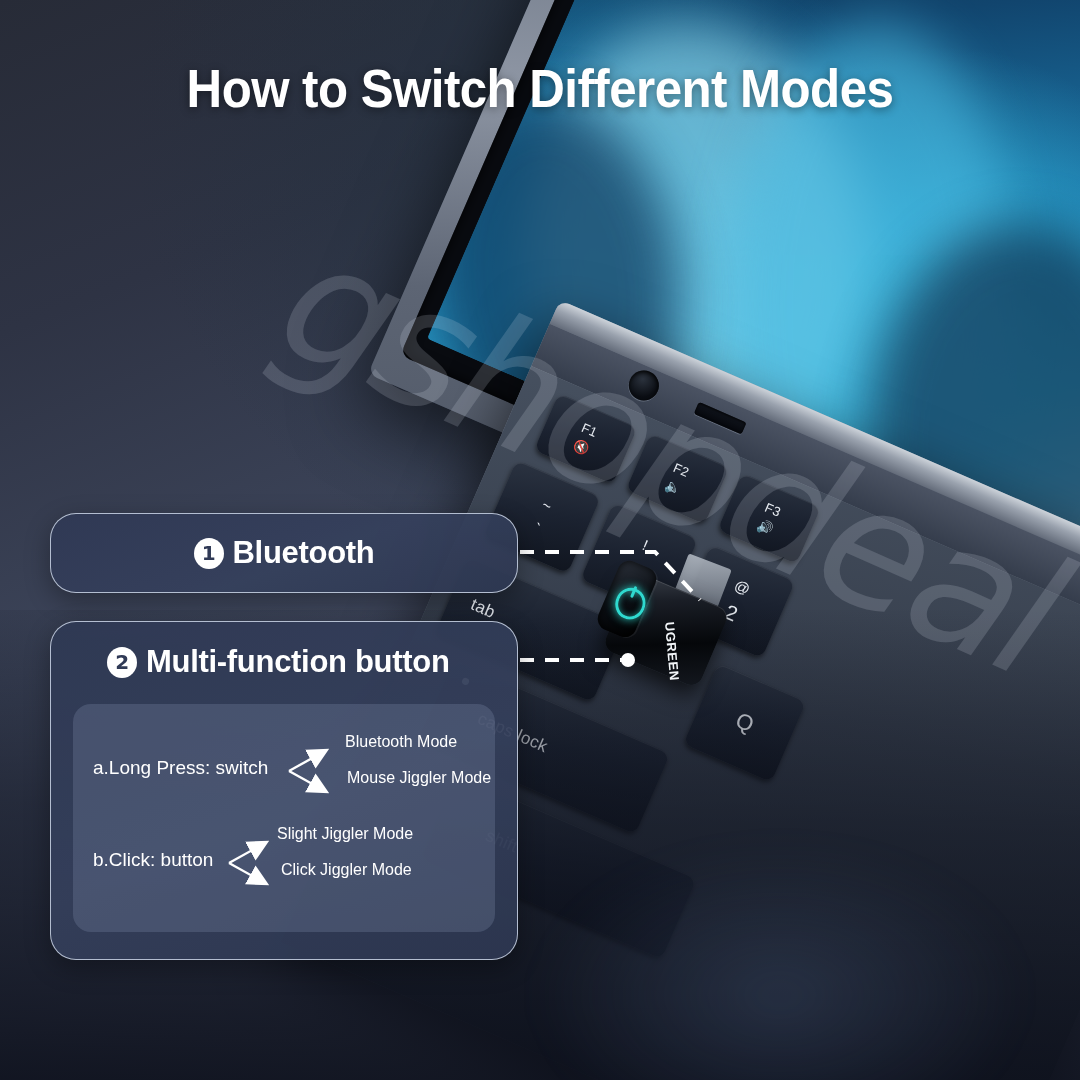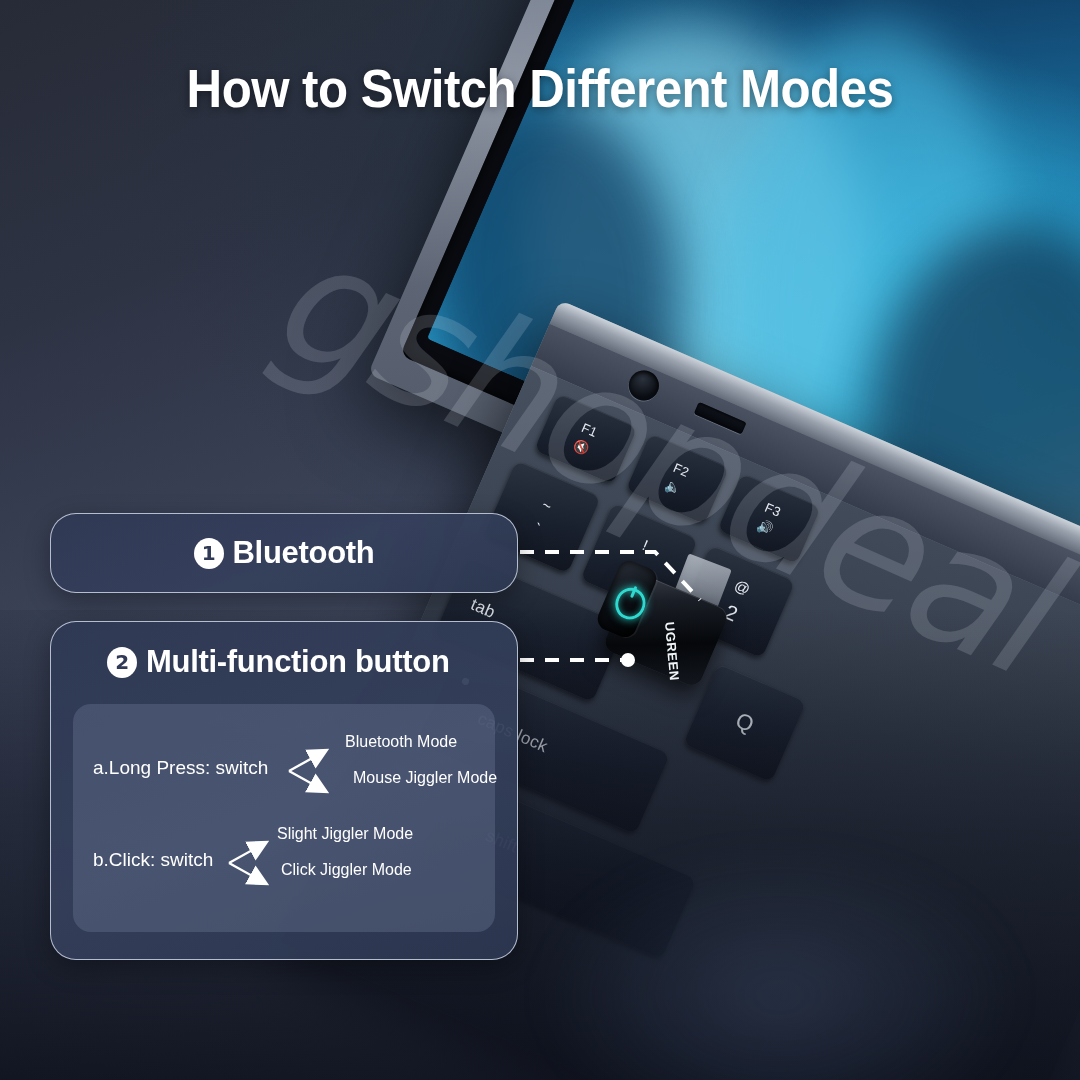--- a/index.html
+++ b/index.html
@@ -250,7 +250,7 @@
             <line x1="4" y1="31" x2="40" y2="51" stroke="#ffffff" stroke-width="2.4" marker-end="url(#ah1)"></line>
           </svg>
           <span class="opt opt-top" style="left:272px;">Bluetooth Mode</span>
-          <span class="opt opt-bot" style="left:280px;text-align:center;">Mouse Jiggler Mode</span>
+          <span class="opt opt-bot" style="left:274px;text-align:center;">Mouse Jiggler Mode</span>
         </div>
       </div>
 

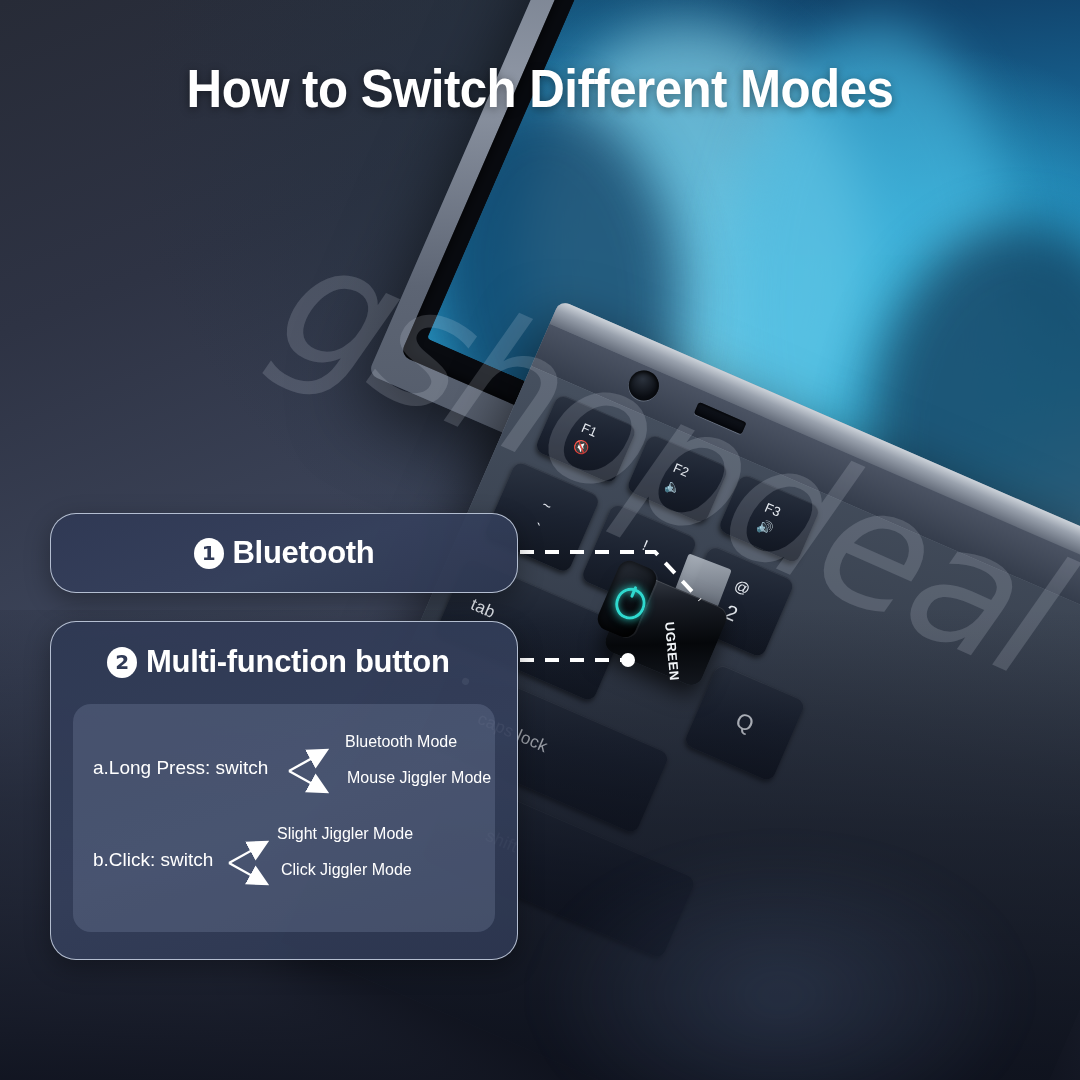--- a/index.html
+++ b/index.html
@@ -256,7 +256,7 @@
 
       <div class="rowset" id="rowB">
         <div class="branch">
-          <span class="blabel">b.Click: switch</span>
+          <span class="blabel">b.Click: button</span>
           <svg class="arrows" style="left:152px;" viewBox="0 0 60 62">
             <defs>
               <marker id="ah2" markerWidth="9" markerHeight="9" refX="7" refY="4.5" orient="auto">

